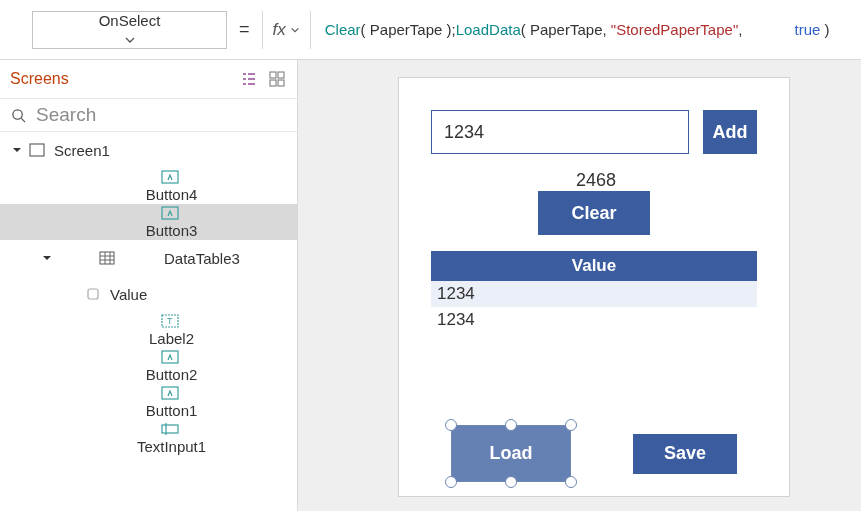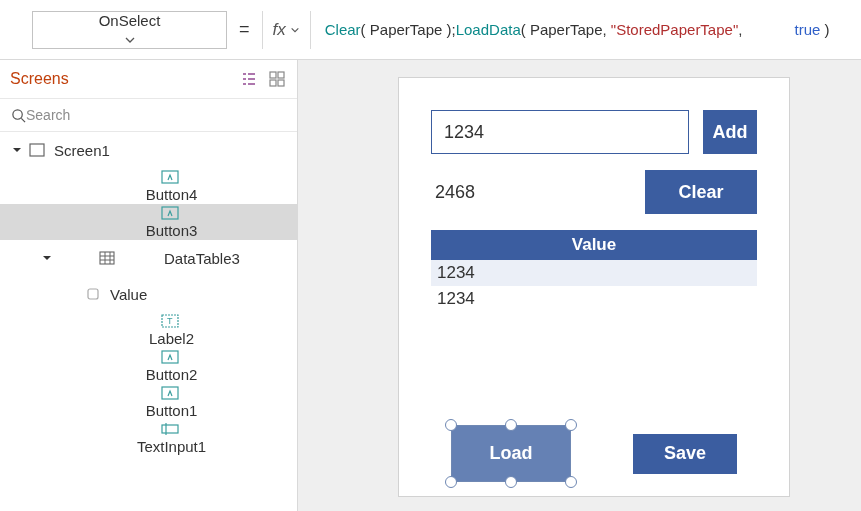--- a/index.html
+++ b/index.html
@@ -28,7 +28,7 @@
   .side-head-icons { display:flex; gap:12px; }
   .icon { width:16px; height:16px; display:inline-flex; align-items:center; justify-content:center; }
   .search-row { display:flex; align-items:center; height:34px; border-top:1px solid #e8e8e8; border-bottom:1px solid #e8e8e8; padding:0 10px; color:#666; font-size:15px; }
-  .search-row input { border:none; outline:none; flex:1; font-size:14px; color:#333; background:transparent; }
+  .search-row input { border:none; outline:none; flex:1; margin-left:10px; font-size:19px; color:#333; background:transparent; }
   .search-row input::placeholder { color:#8c8c8c; }
   .tree { flex:1; overflow:auto; font-size:15px; color:#333; }
   .tree-row { display:flex; align-items:center; height:36px; padding-left:10px; cursor:default; }

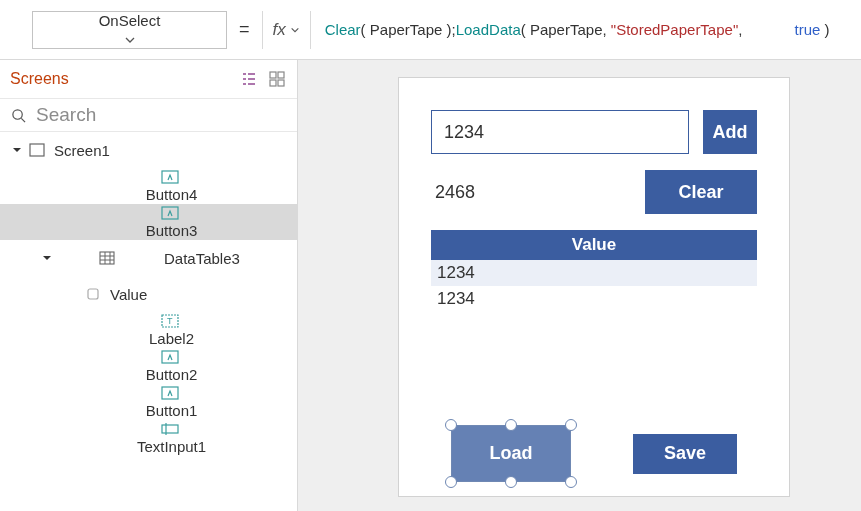--- a/index.html
+++ b/index.html
@@ -44,7 +44,7 @@
   .row1 { display:flex; gap:14px; align-items:center; }
   .txt-input { flex:1; height:44px; border:1px solid #3b5da0; padding:0 12px; font-size:18px; color:#333; }
   .btn { width:112px; height:44px; background:#3b5da0; color:#fff; border:none; font-size:18px; display:flex; align-items:center; justify-content:center; font-weight:600; }
-  .row2 { display:flex; justify-content:space-between; align-items:center; margin-top:16px; }
+  .row2 { display:flex; justify-content:space-between; align-items:center; margin-top:16px;flex-direction:column; }
   .sumlbl { font-size:18px; color:#333; padding-left:4px; }
   .datatable { margin-top:16px; border:0; }
   .dt-head { background:#3b5da0; color:#fff; font-size:17px; text-align:center; height:30px; line-height:30px; font-weight:600; }

